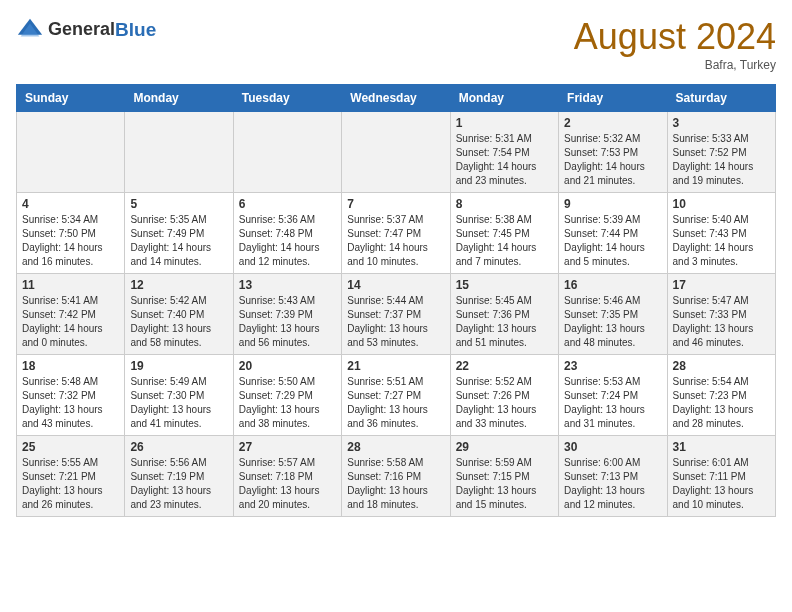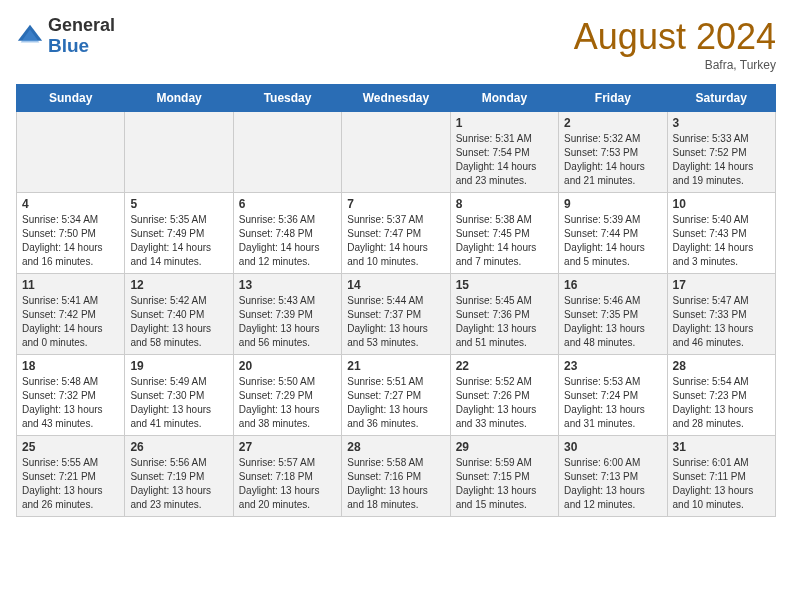--- a/index.html
+++ b/index.html
@@ -23,8 +23,9 @@
     }
     .logo-text {
       display: flex;
-      flex-direction: column;
+      flex-direction: row;
       line-height: 1.1;
+      align-items: center;
     }
     .logo-general {
       font-size: 18px;

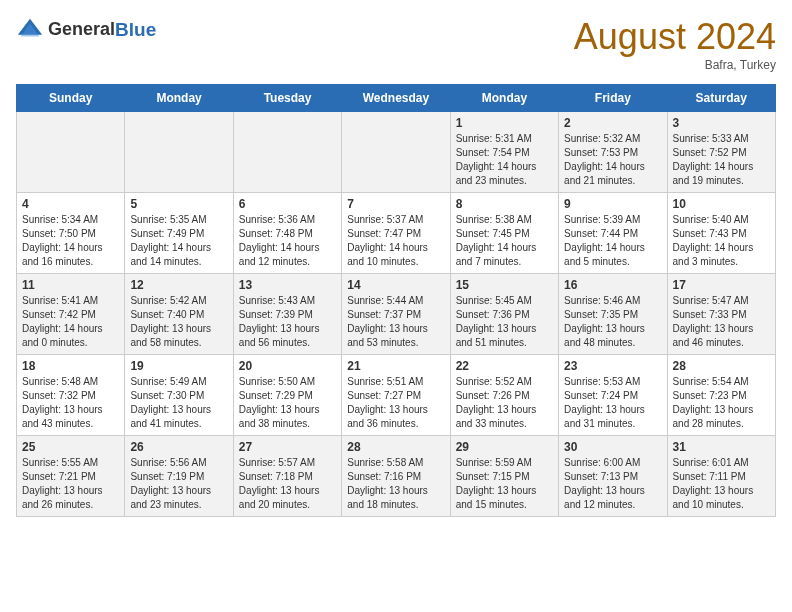--- a/index.html
+++ b/index.html
@@ -64,8 +64,8 @@
       color: #fff;
       font-size: 12px;
       font-weight: bold;
-      padding: 6px 20px;
-      text-align: center;
+      padding: 6px 8px;
+      text-align: left;
       border: 1px solid #2a6db5;
     }
     tbody tr {

